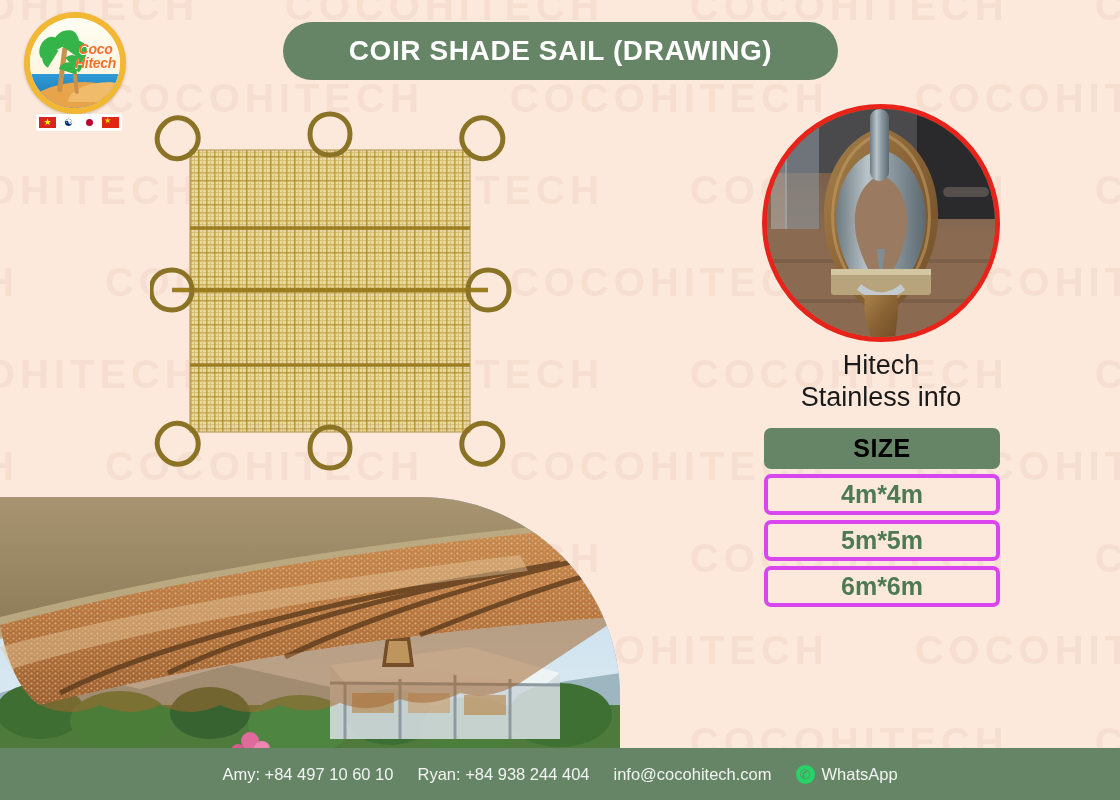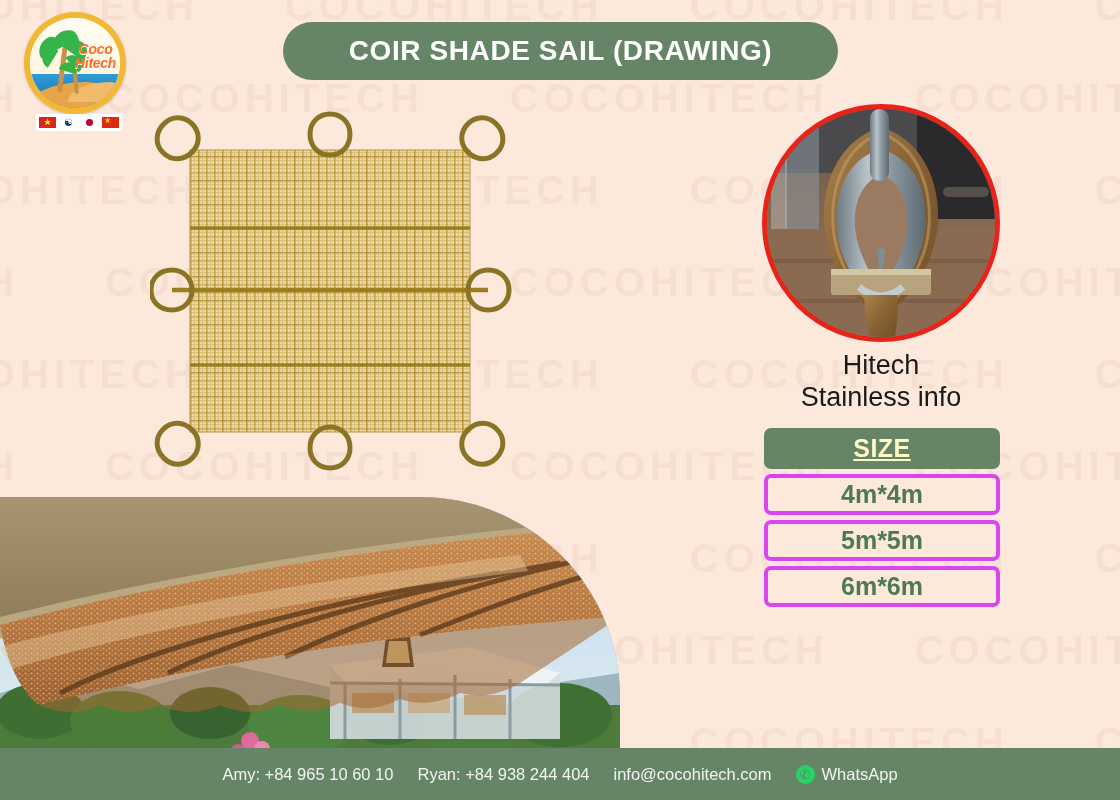--- a/index.html
+++ b/index.html
@@ -198,9 +198,8 @@
   }
   #size-table .head {
     background: #658566;
-    color: #fef9c3;
+    color: #000000;
     letter-spacing: .5px;
-    text-decoration: underline;
   }
   #size-table .cell {
     background: #FCE9DC;

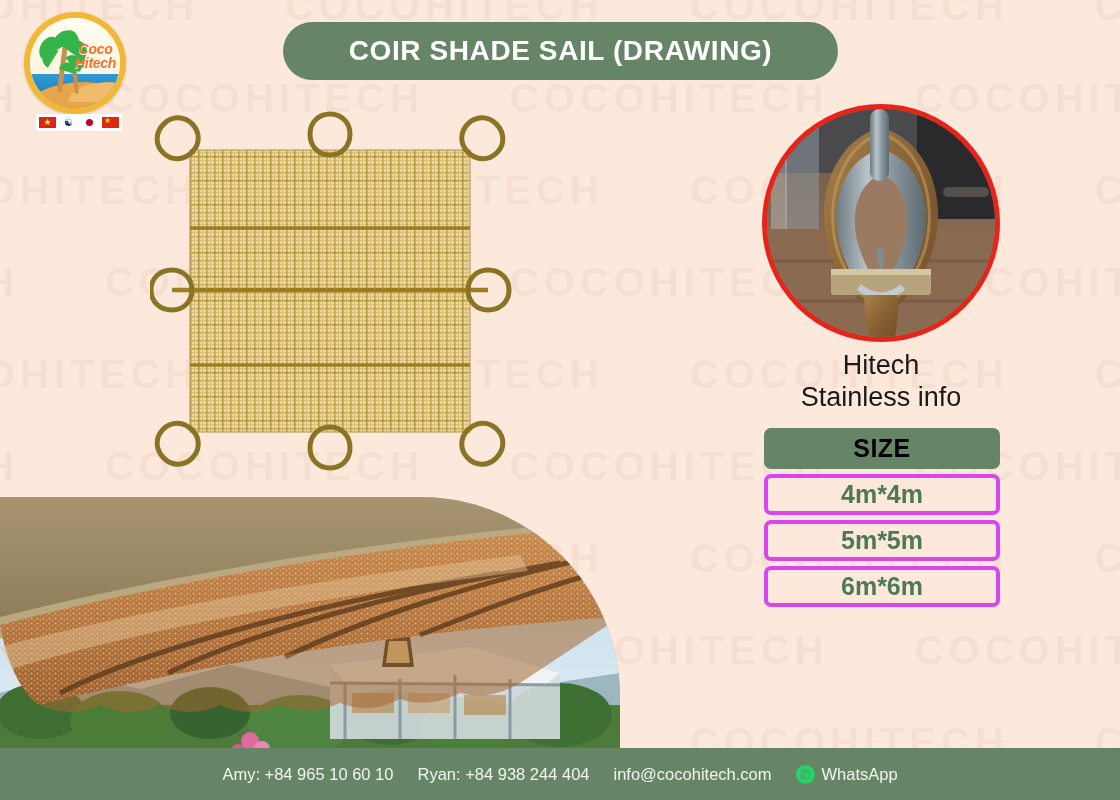--- a/index.html
+++ b/index.html
@@ -480,7 +480,7 @@
   </div>
 
   <div id="footer">
-    <div class="fitem">Amy: +84 965 10 60 10</div>
+    <div class="fitem">Amy: +84 497 10 60 10</div>
     <div class="fitem">Ryan: +84 938 244 404</div>
     <div class="fitem">info@cocohitech.com</div>
     <div class="fitem">

